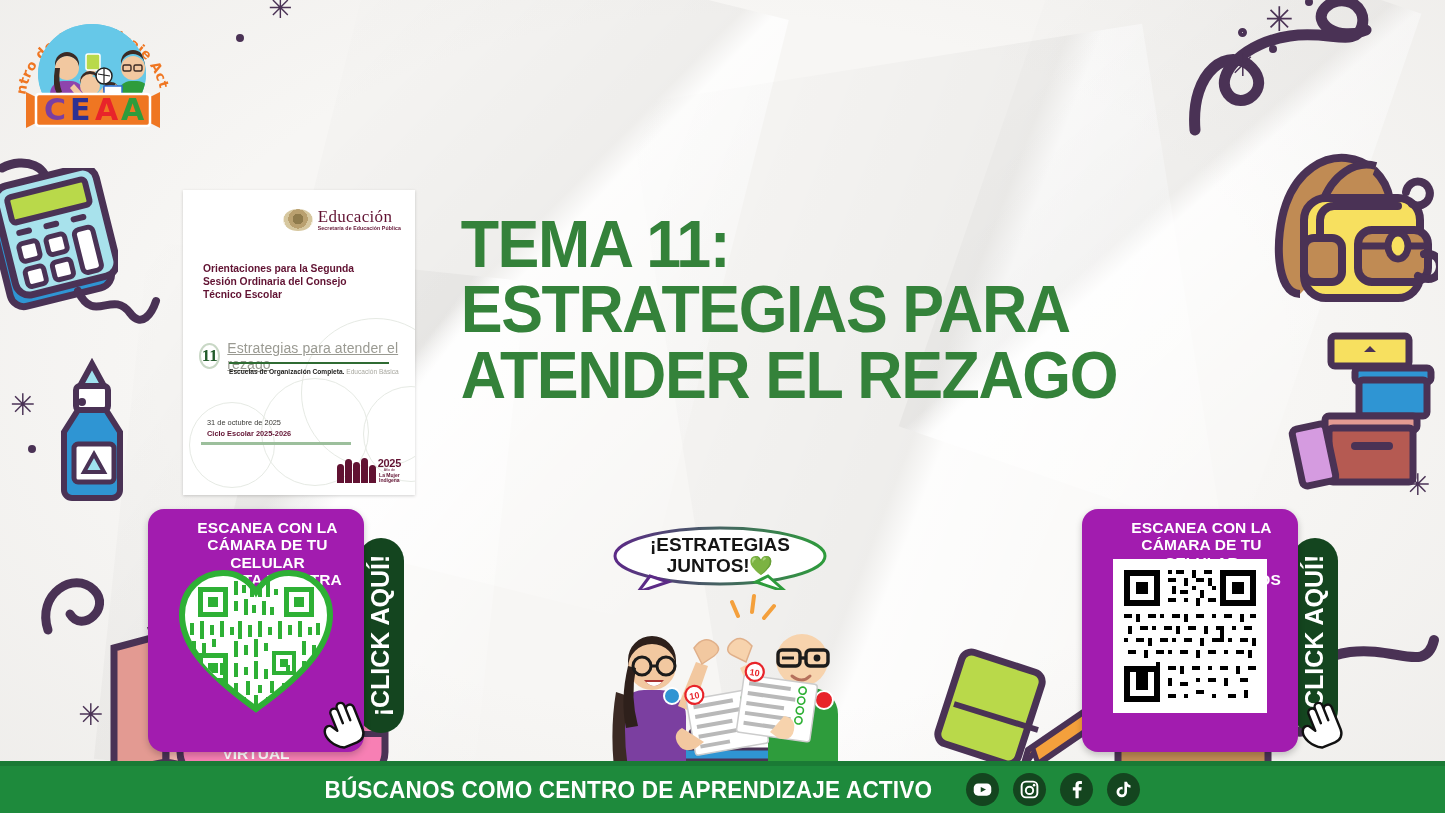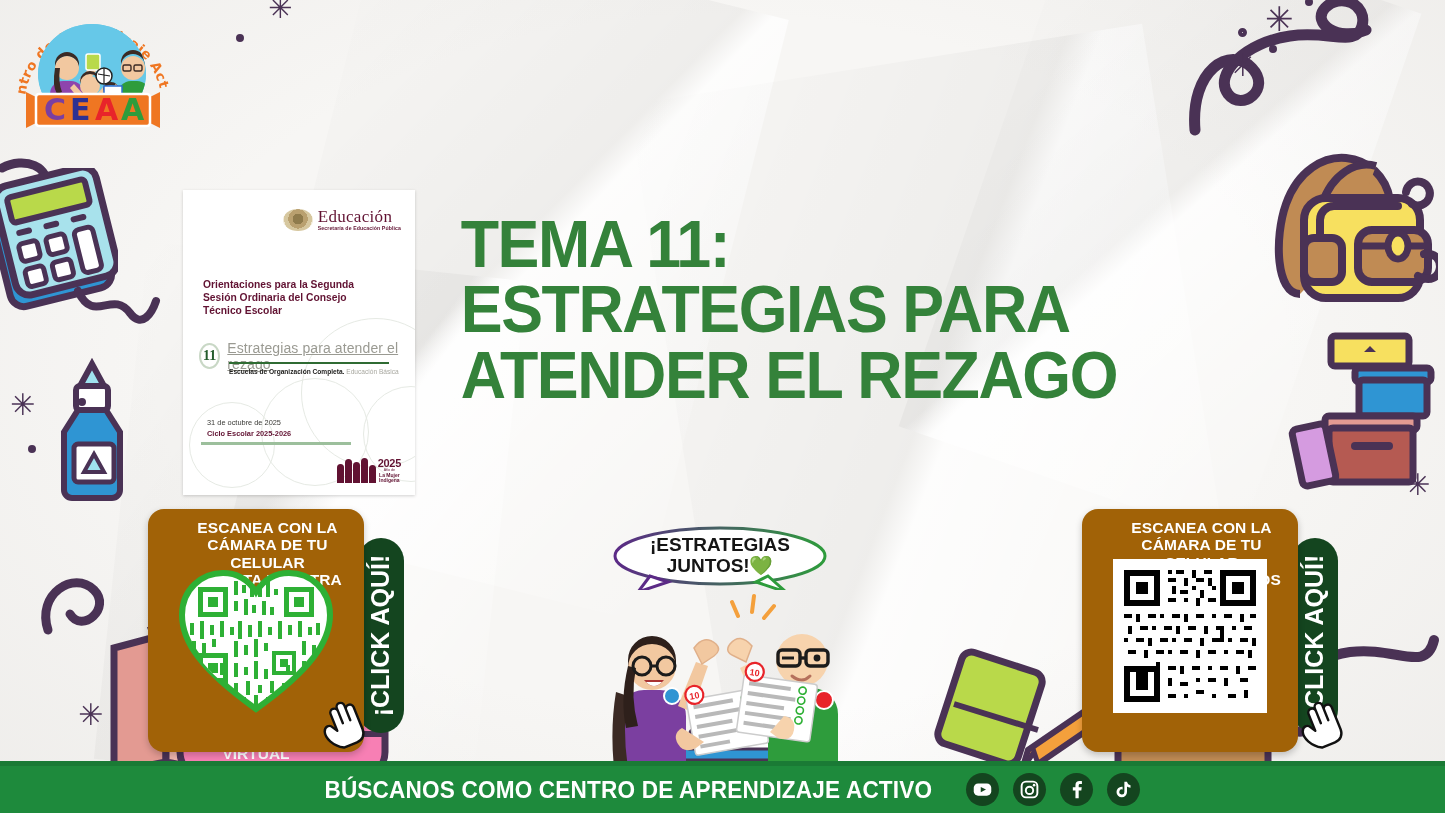--- a/index.html
+++ b/index.html
@@ -53,7 +53,7 @@
   #doc .sep-title { font-family:"Liberation Serif", serif; font-size:17px; color:#611232; letter-spacing:0.3px; }
   #doc .sep-sub { font-size:5.2px; color:#611232; letter-spacing:0.1px; font-weight:700; margin-top:1px; }
   #doc .doc-head { position:absolute; left:20px; top:72px; width:170px; font-size:10.3px; font-weight:700;
-                   color:#611232; line-height:1.28;margin-top:16px; }
+                   color:#611232; line-height:1.28; }
   #doc .num-row { position:absolute; left:16px; top:150px; width:200px; display:flex; align-items:center; gap:7px; }
   #doc .num-badge { width:26px; height:26px; border-radius:50%; border:2px solid #c9d8c6; display:flex;
                     align-items:center; justify-content:center; font-size:14px; font-weight:700; color:#235c2c;

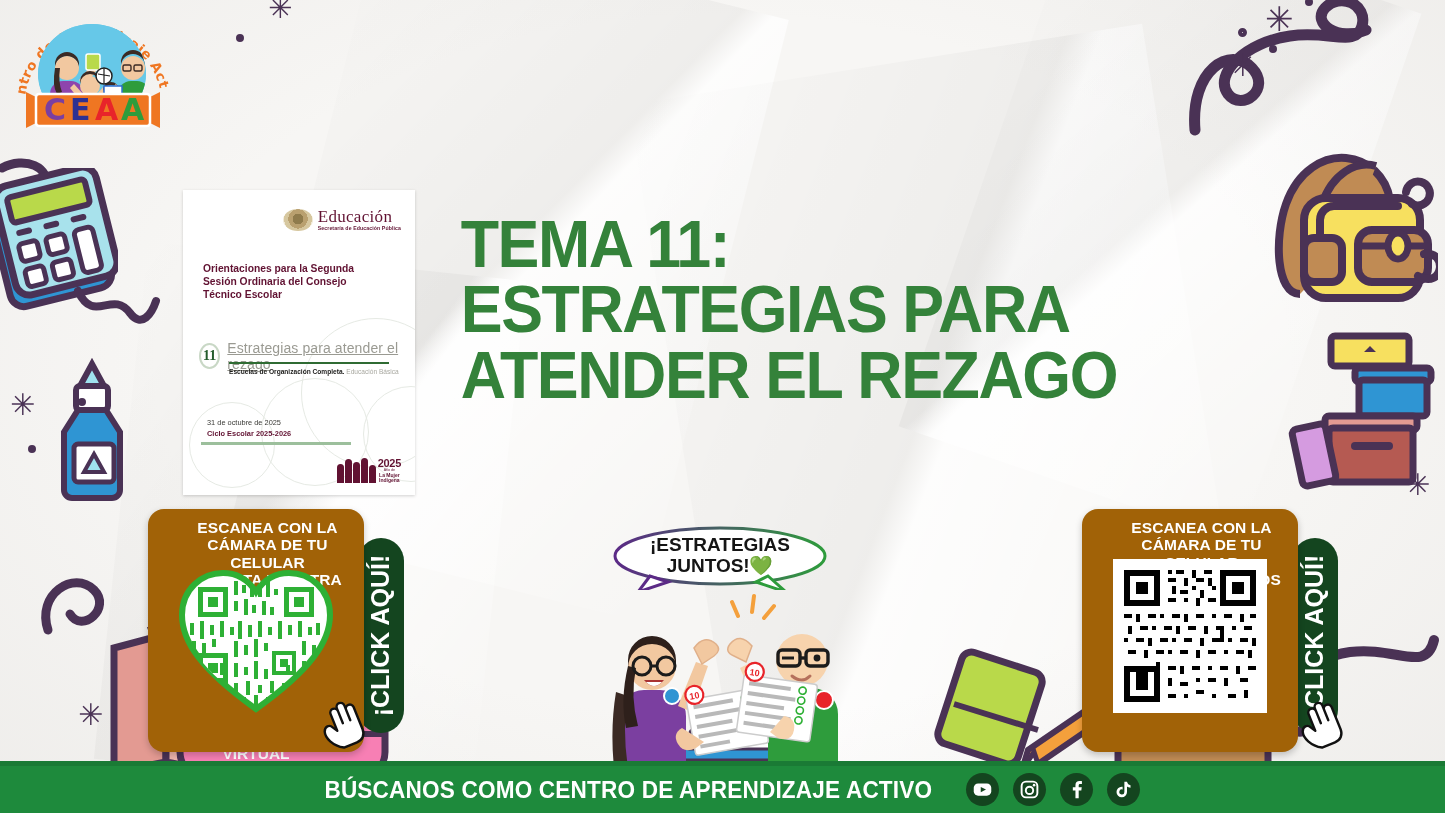--- a/index.html
+++ b/index.html
@@ -56,7 +56,7 @@
                    color:#611232; line-height:1.28; }
   #doc .num-row { position:absolute; left:16px; top:150px; width:200px; display:flex; align-items:center; gap:7px; }
   #doc .num-badge { width:26px; height:26px; border-radius:50%; border:2px solid #c9d8c6; display:flex;
-                    align-items:center; justify-content:center; font-size:14px; font-weight:700; color:#235c2c;
+                    align-items:center; justify-content:center; font-size:17px; font-weight:700; color:#235c2c;
                     font-family:"Liberation Serif", serif; }
   #doc .num-label { font-size:14px; color:#9a9a92; letter-spacing:0.1px;text-decoration:underline; }
   #doc .rule-green { position:absolute; left:46px; top:172px; width:160px; height:1.6px; background:#2f6b33; }

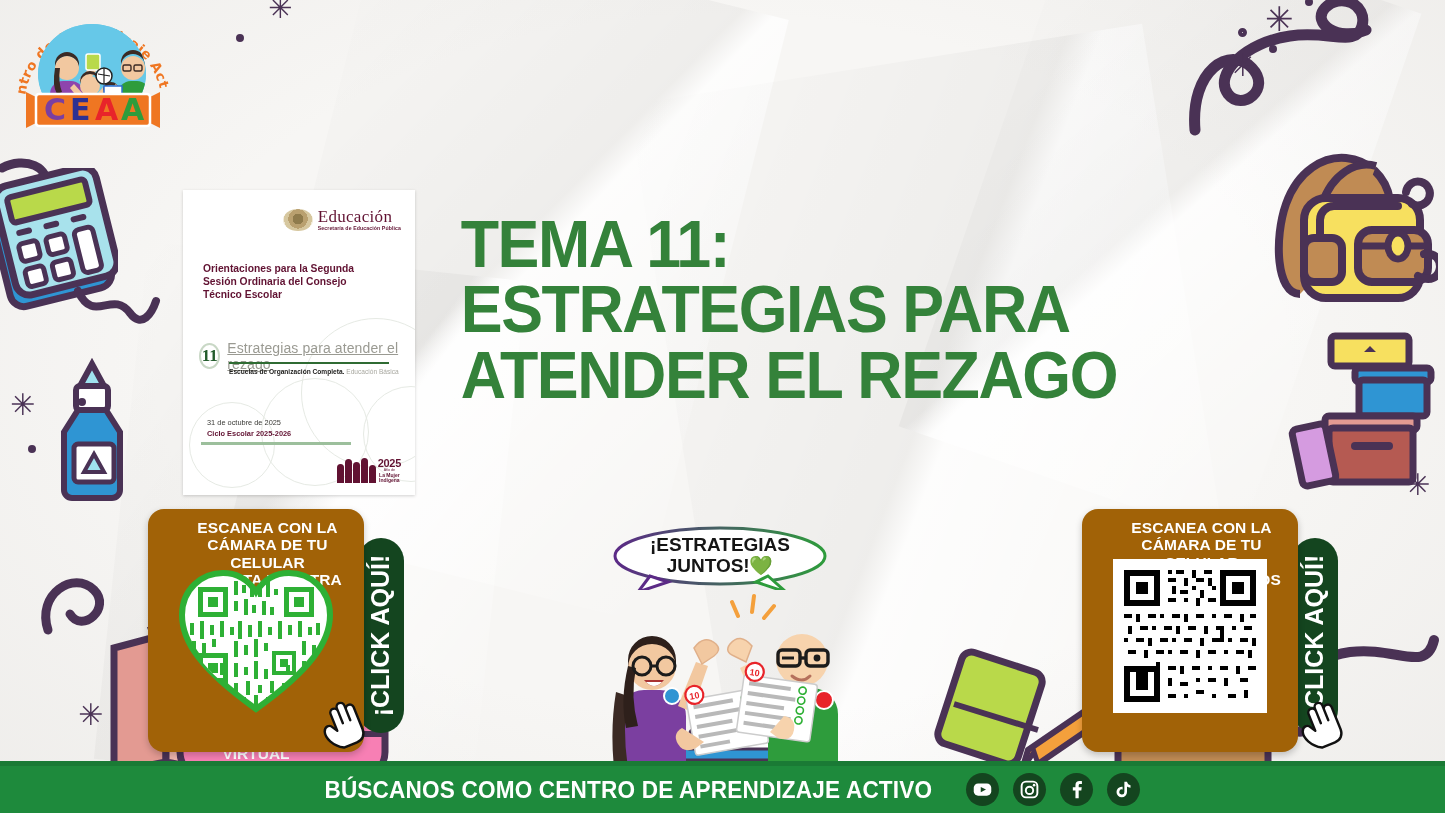--- a/index.html
+++ b/index.html
@@ -75,7 +75,7 @@
   #doc .mujer-txt .b { font-size:5px; font-weight:700; color:#611232; line-height:1.05; }
 
   
-  .qr-card { position:absolute; background:#a16207; border-radius:16px; color:#fff; text-align:center;
+  .qr-card { position:absolute; background:#a21caf; border-radius:16px; color:#fff; text-align:center;
              box-shadow:0 3px 7px rgba(0,0,0,0.22); z-index:6;padding-left:23px; }
   .qr-top { font-size:15.5px; font-weight:700; line-height:1.12; letter-spacing:0.1px; padding-top:10px; }
   .qr-bot { font-size:15.5px; font-weight:700; line-height:1.12; letter-spacing:0.1px;margin-left:20px; }

